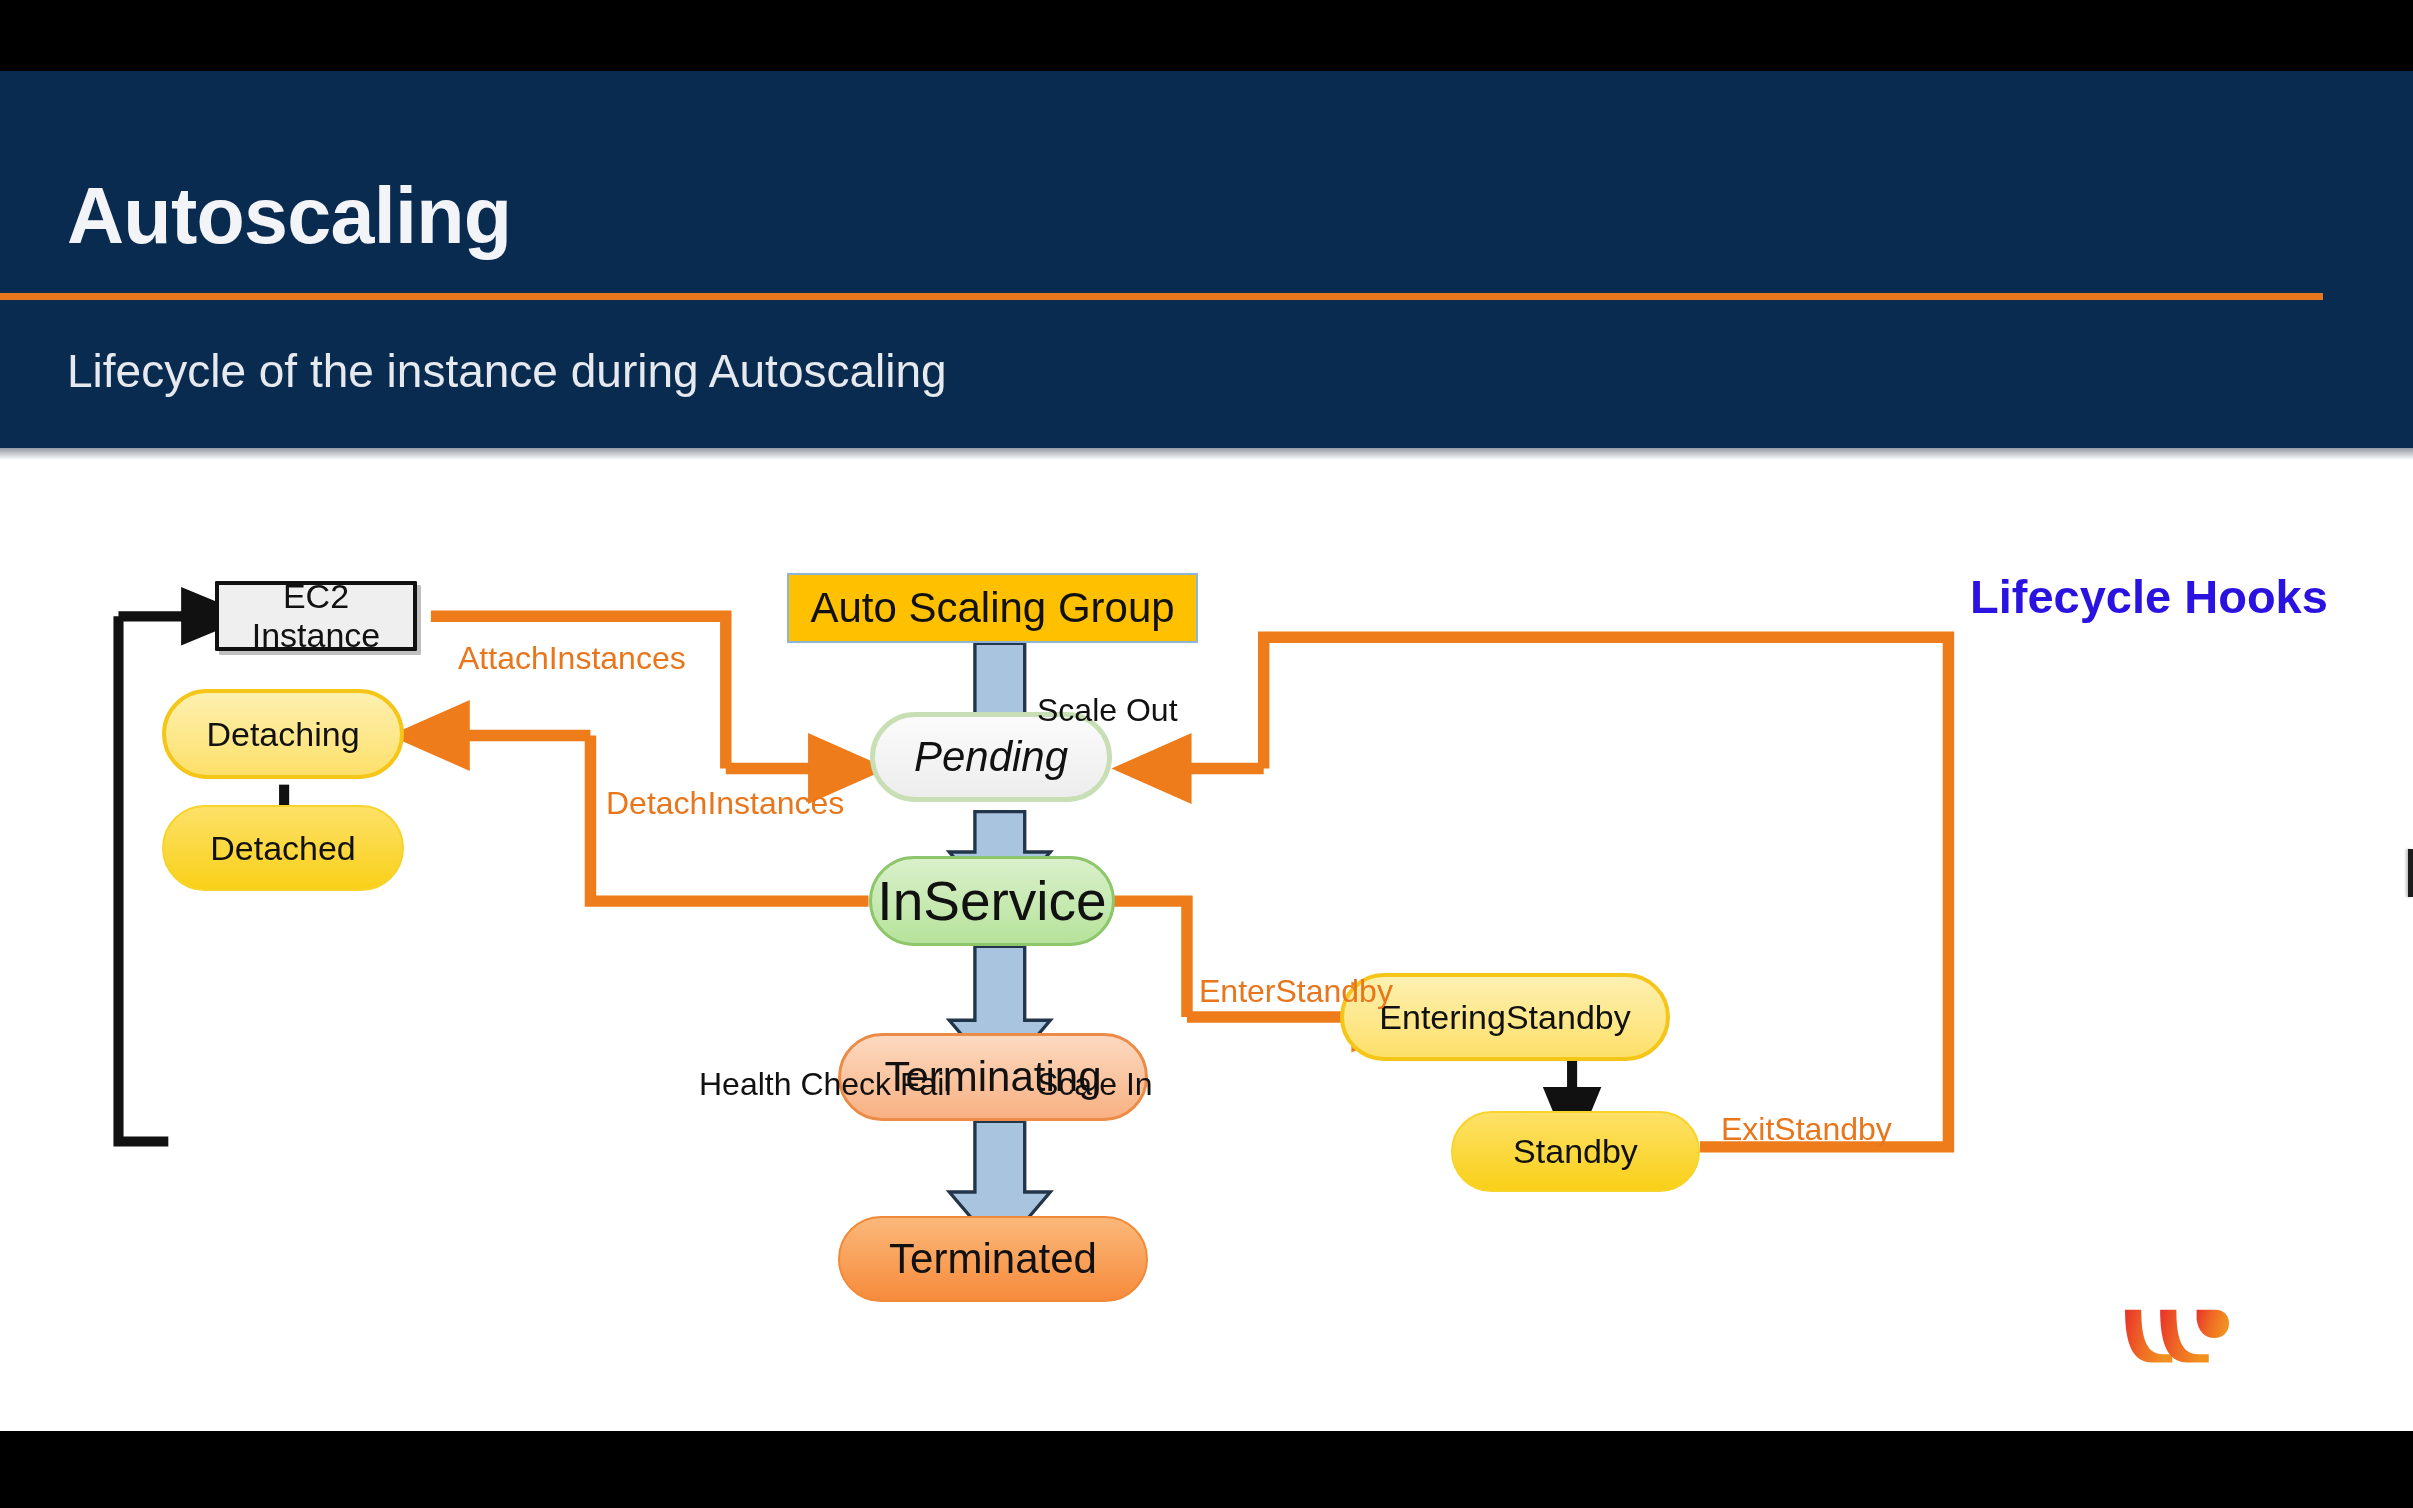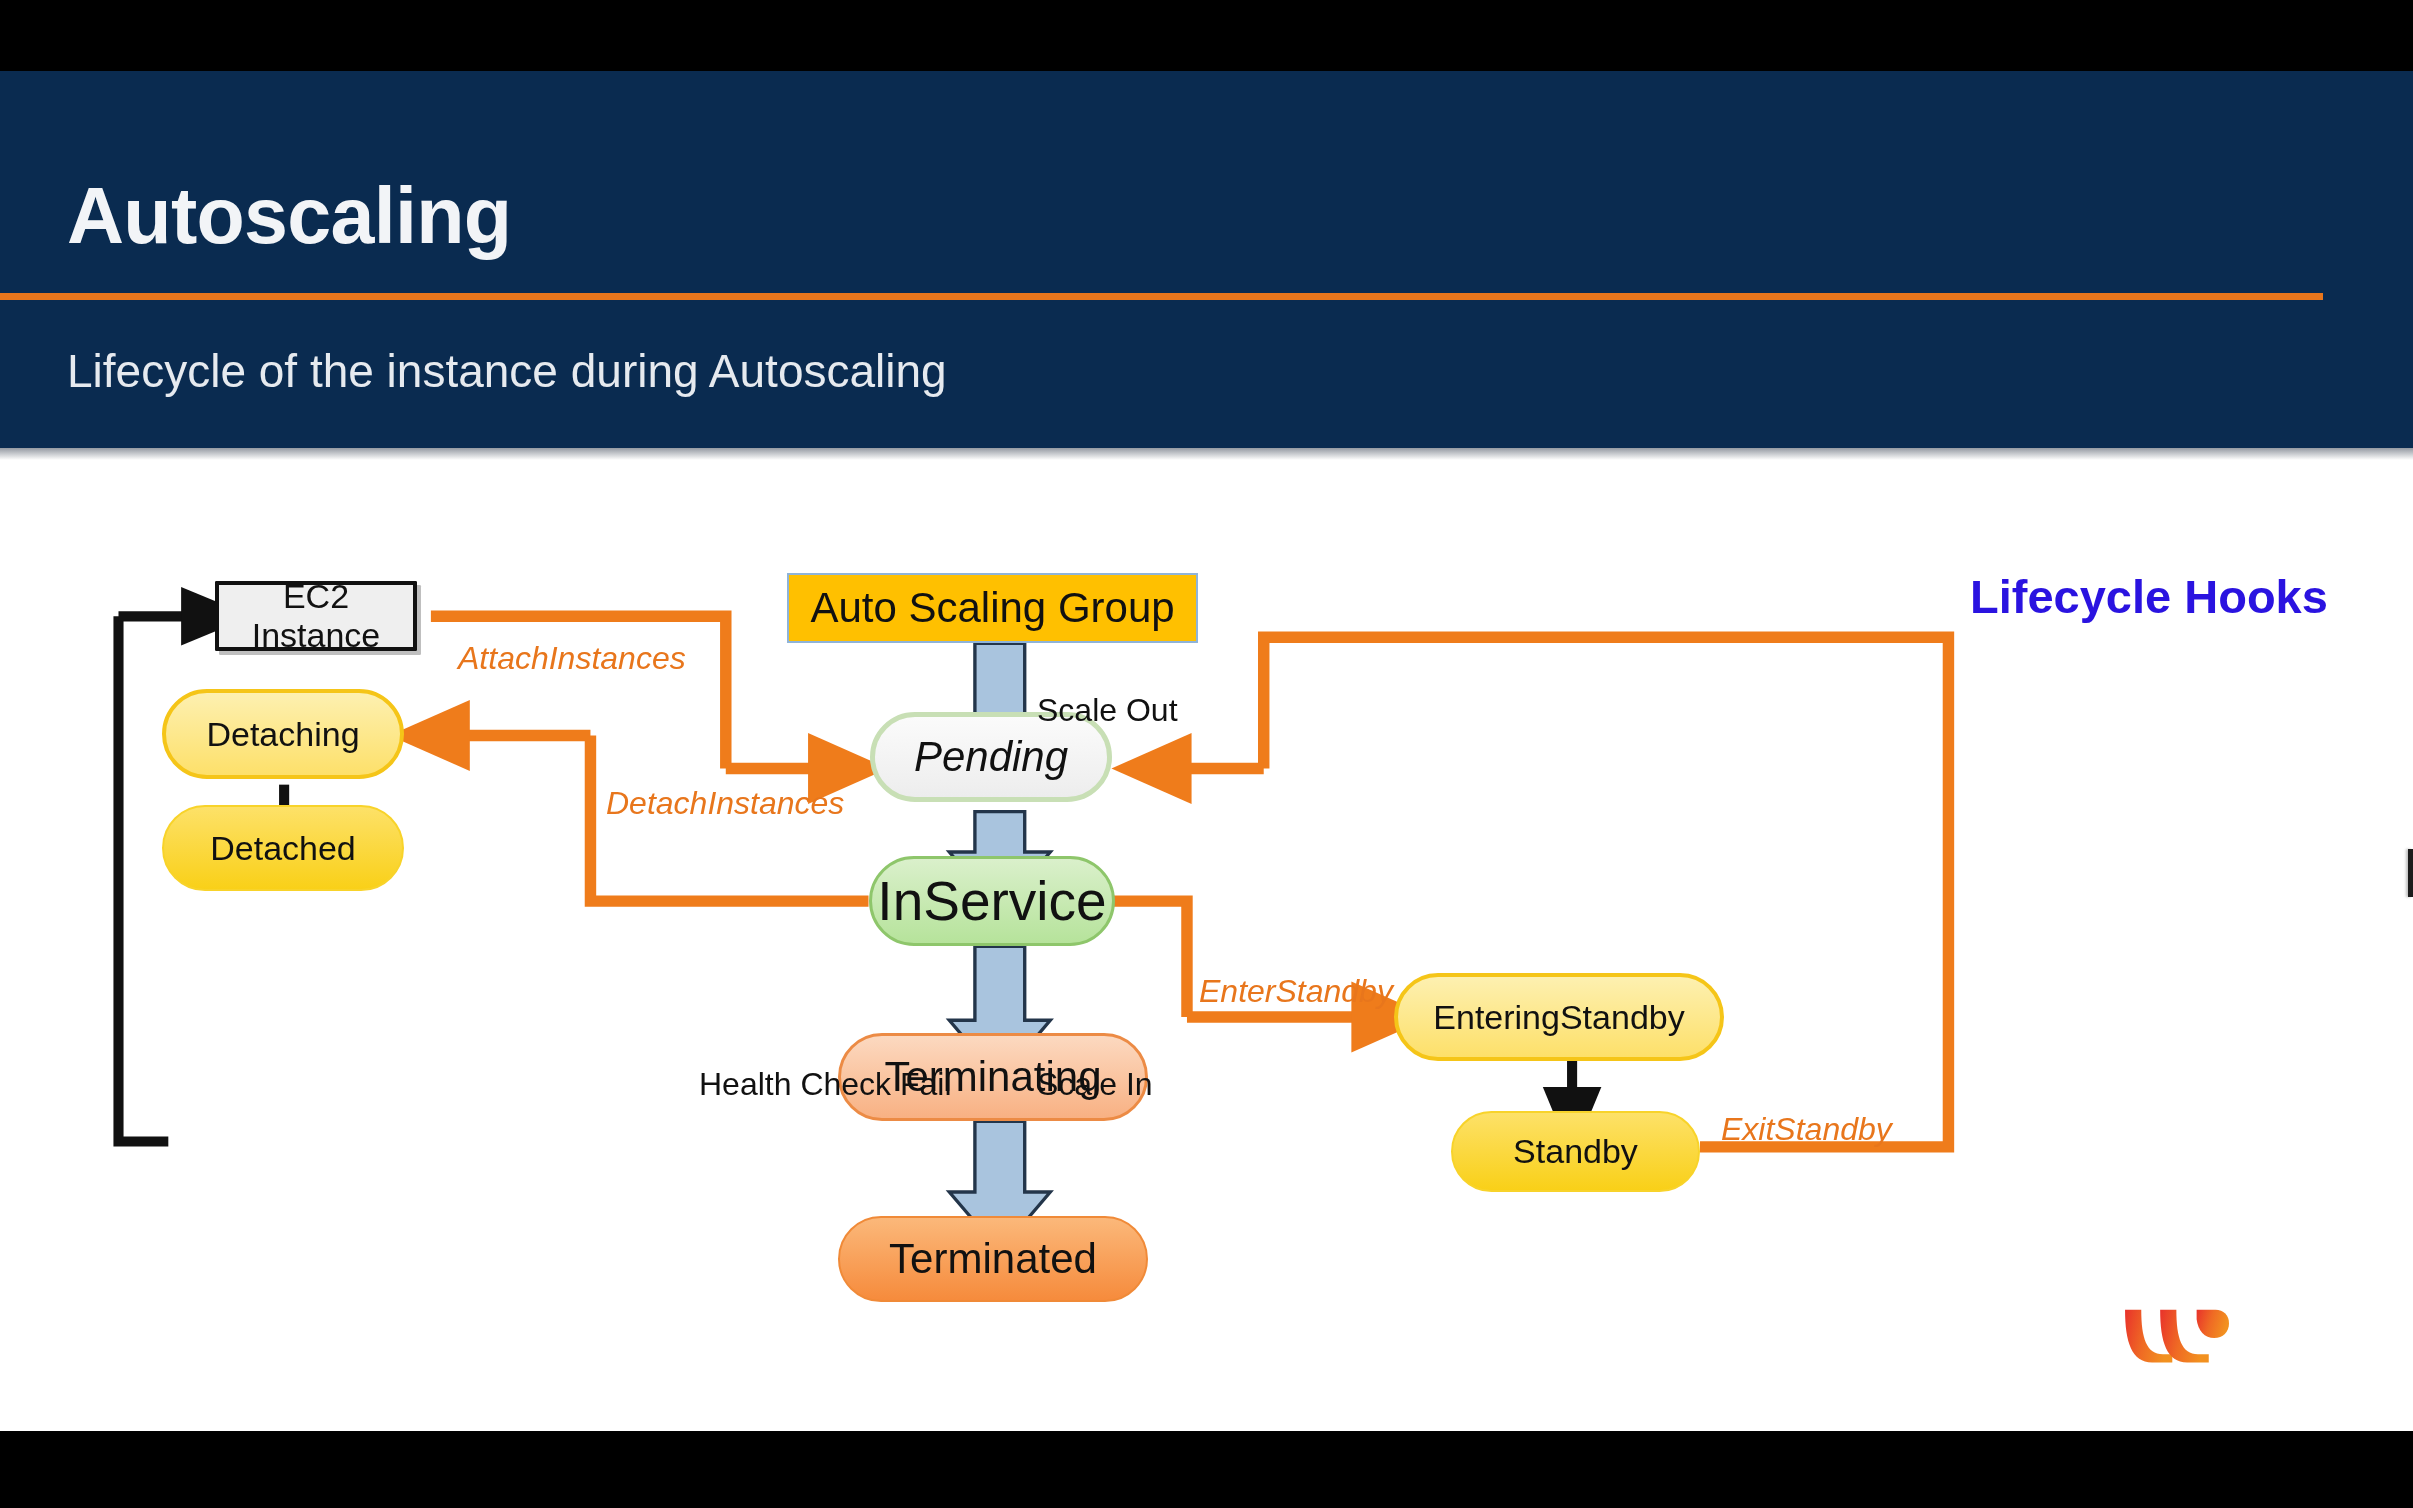--- a/index.html
+++ b/index.html
@@ -36,7 +36,7 @@
   .yellow-l{background:linear-gradient(to bottom,#fdf0b0,#fde06a);border:4px solid #f5c518;font-size:34px;}
   .yellow-d{background:linear-gradient(to bottom,#fde168,#f9d018);border:2px solid #f8d32a;font-size:34px;}
 
-  .edge-label{position:absolute;font-style:italic;color:#e8761c;font-size:32px;font-weight:500;white-space:nowrap;}
+  .edge-label{position:absolute;color:#e8761c;font-size:32px;font-weight:500;white-space:nowrap;}
   .plain-label{position:absolute;color:#111;font-size:32px;white-space:nowrap;}
 
   #hooks-title{position:absolute;font-weight:bold;color:#2a13e0;font-size:47px;white-space:nowrap;}

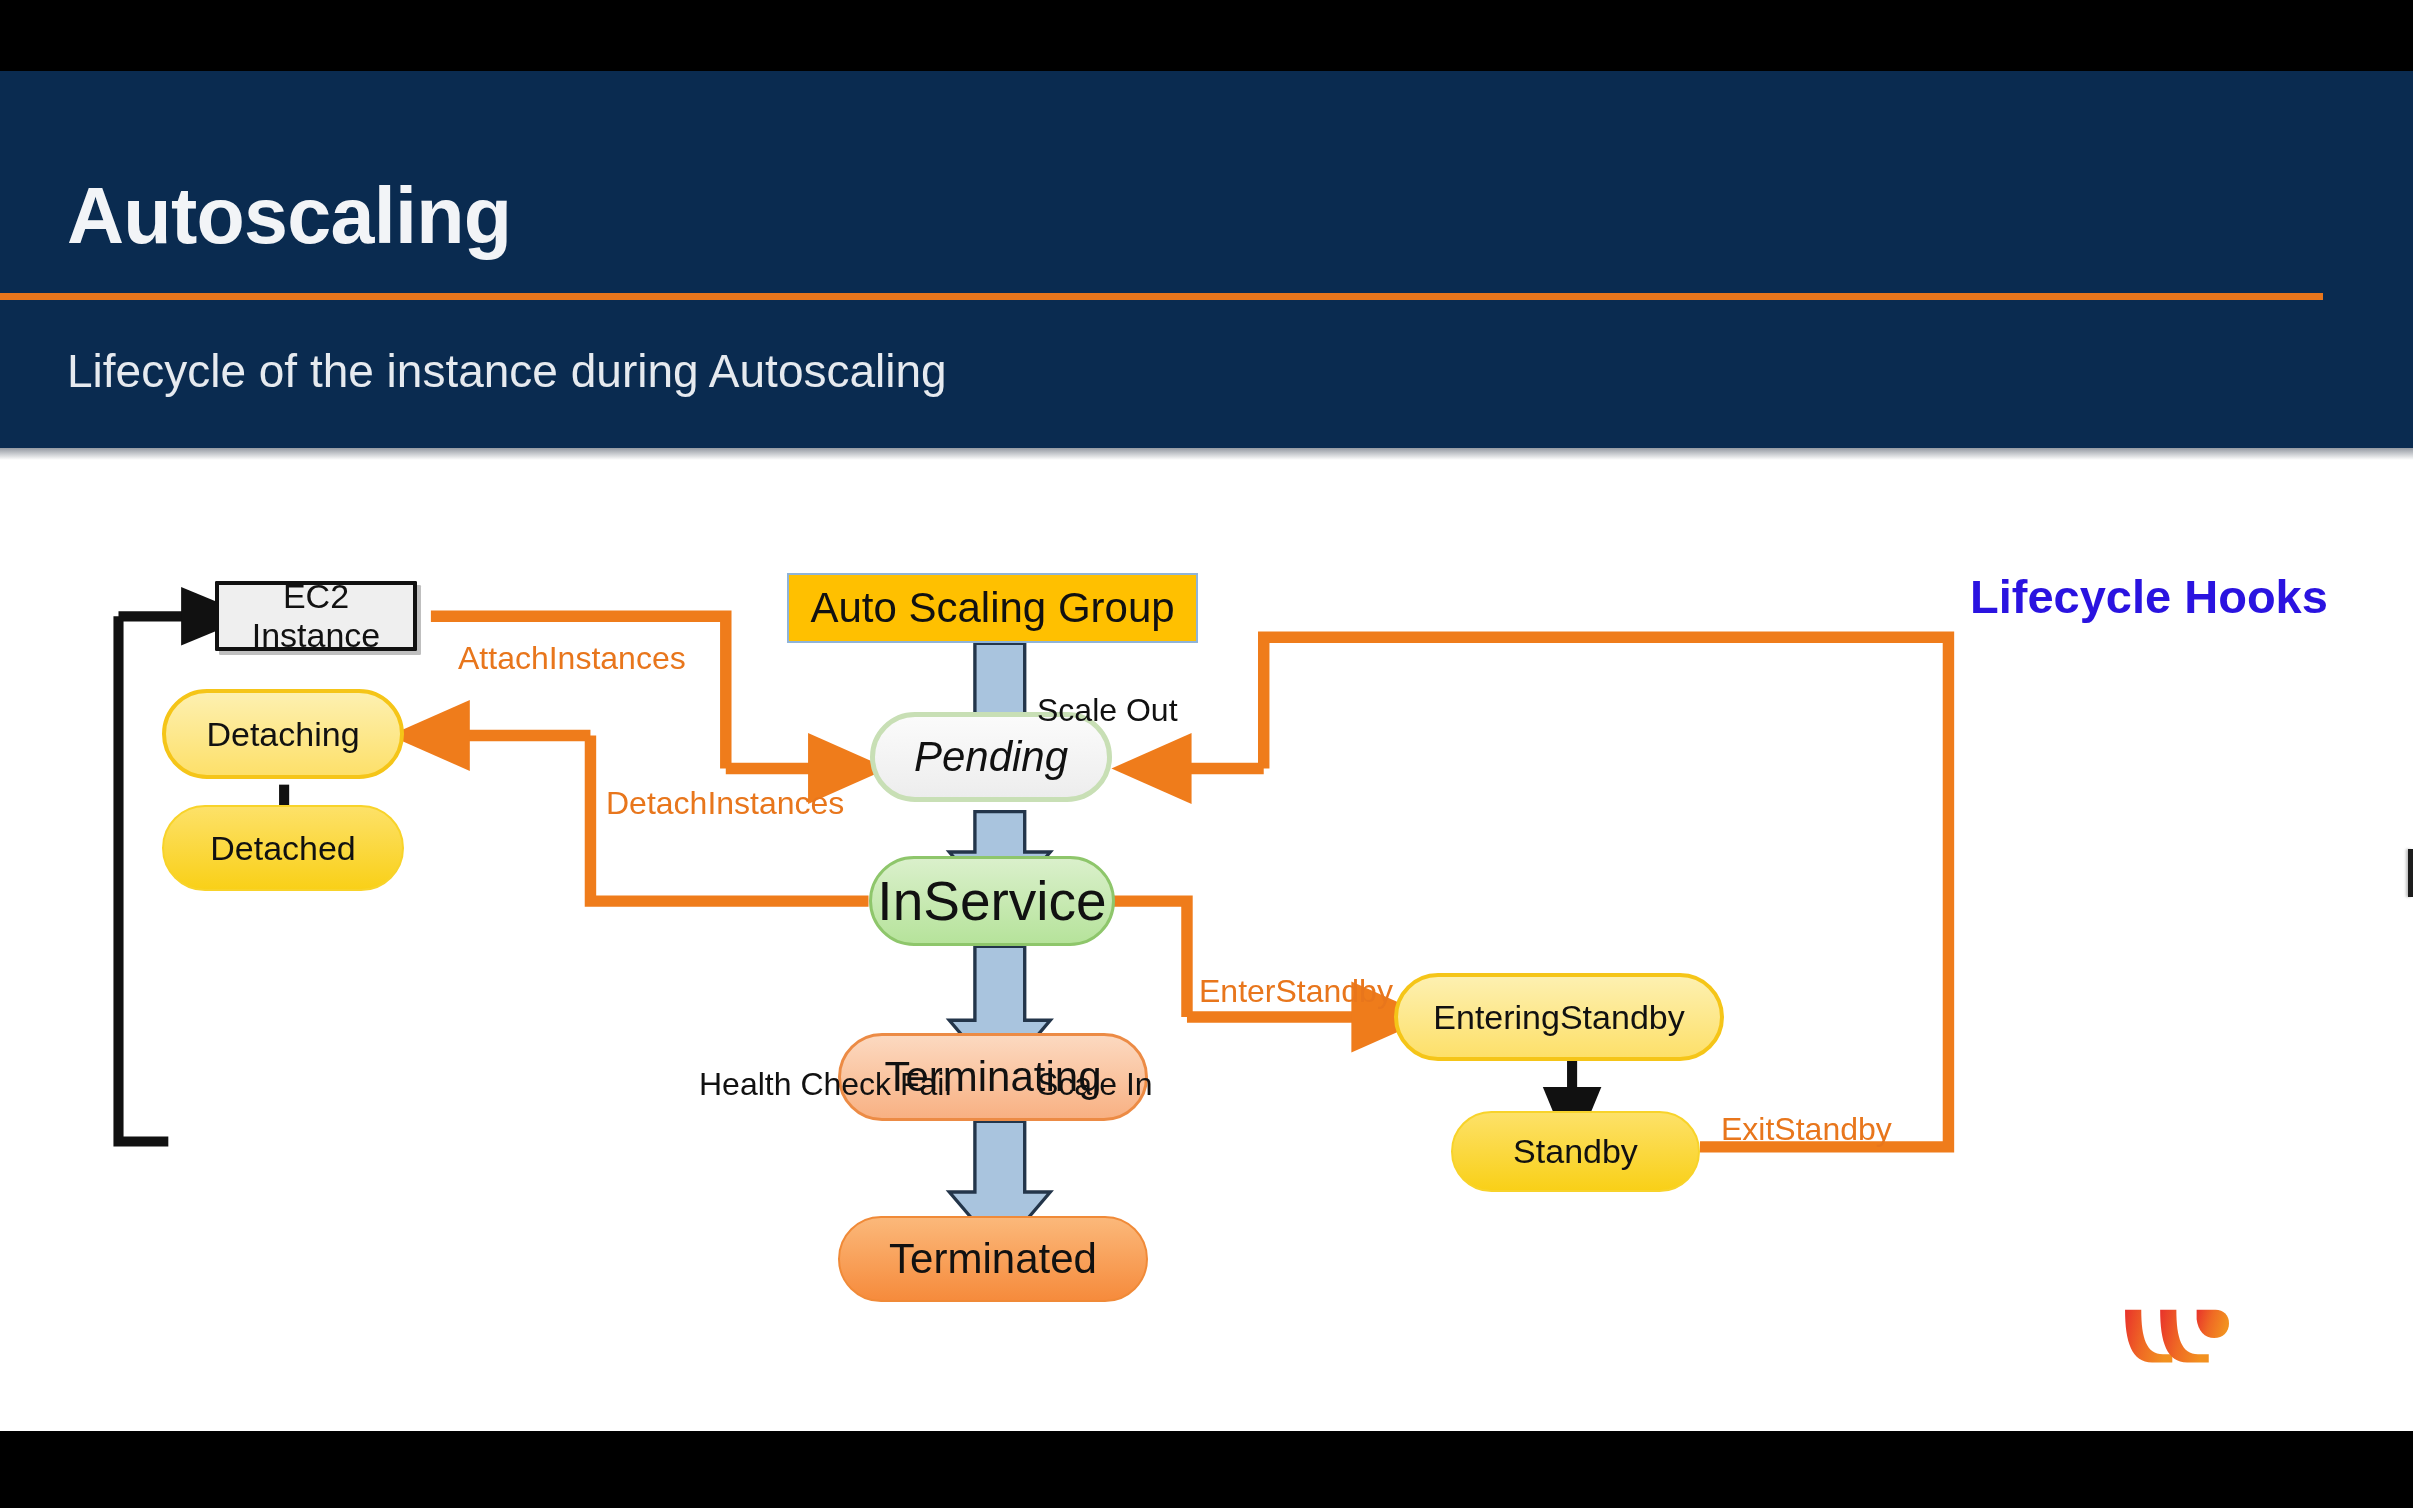--- a/index.html
+++ b/index.html
@@ -166,7 +166,7 @@
         <span>Detached</span>
       </div>
 
-      <div class="node pill yellow-l" style="left:1394px;top:525px;width:330px;height:88px;align-items:center;">
+      <div class="node pill yellow-l" style="left:1340px;top:525px;width:330px;height:88px;align-items:center;">
         <span>EnteringStandby</span>
       </div>
 

